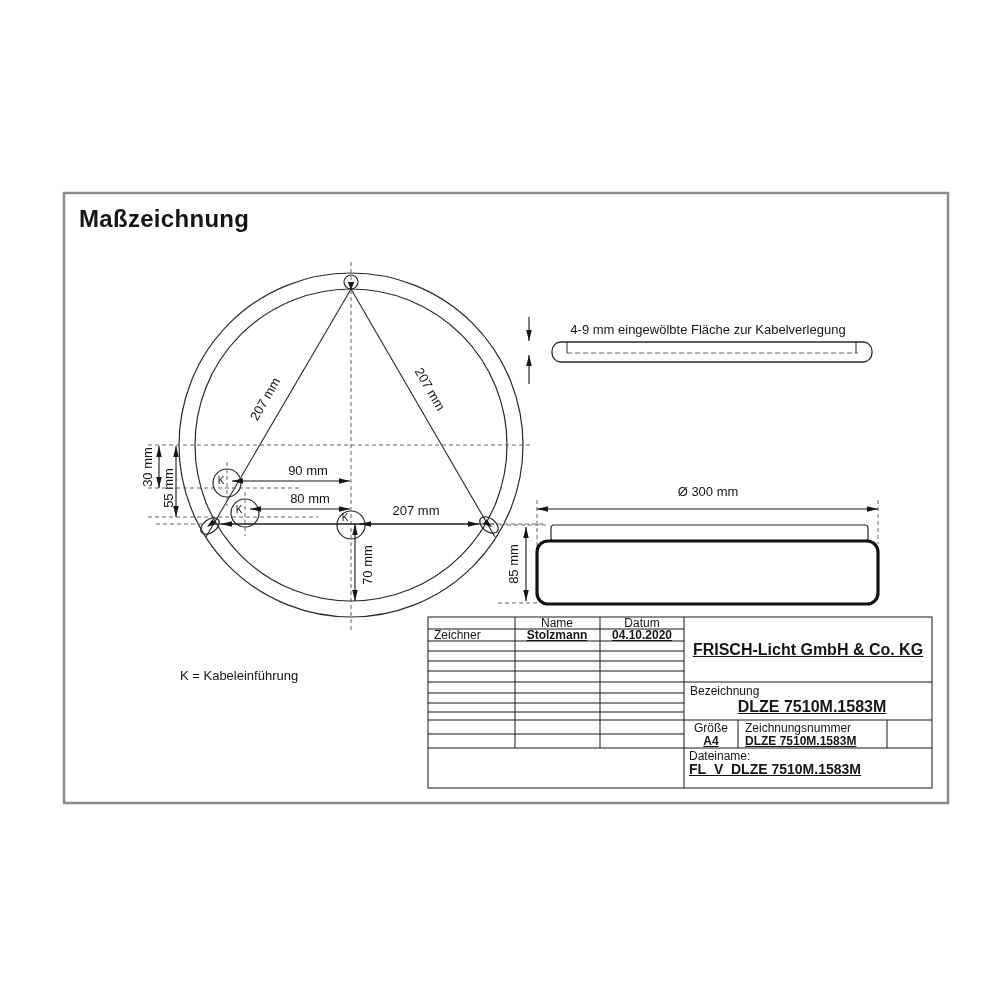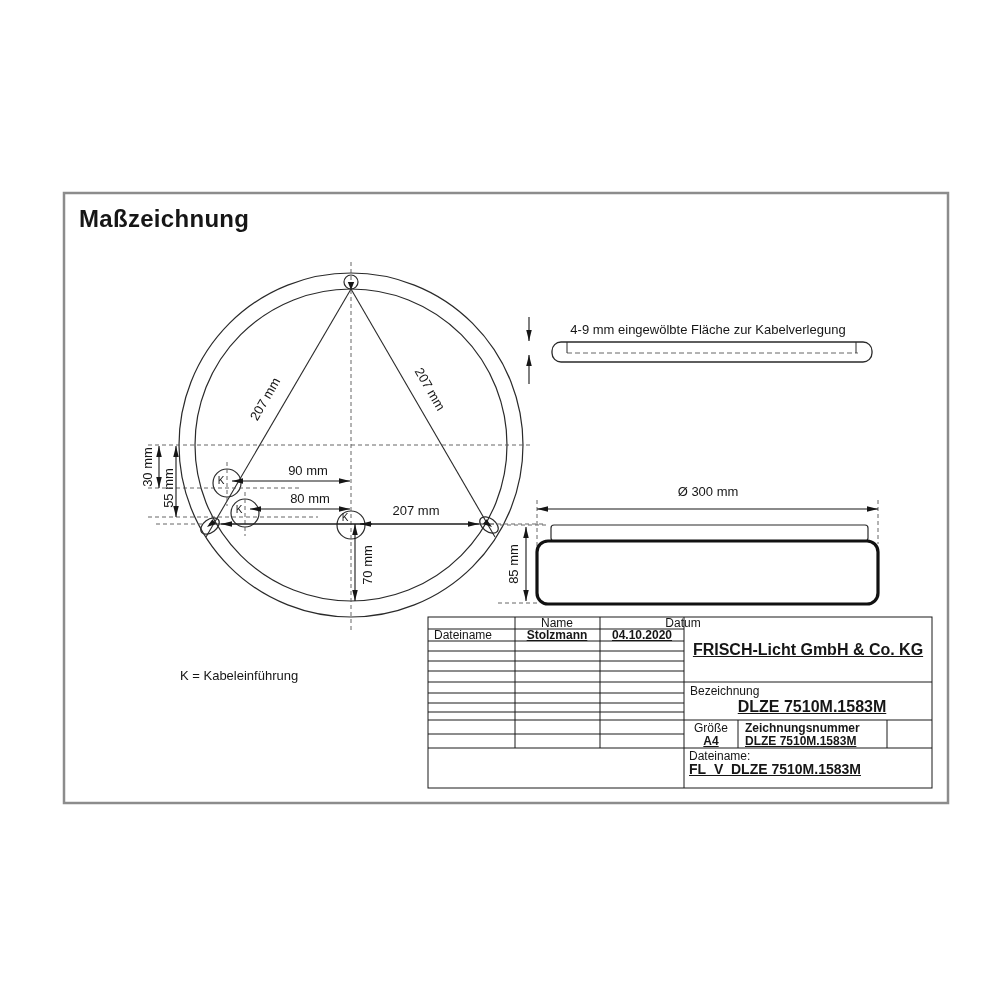--- a/index.html
+++ b/index.html
@@ -143,7 +143,7 @@
   <span class="t s13 crm90" style="left:513px;top:564px;">85 mm</span>
 
   <span class="t s12 c" style="left:557px;top:623px;">Name</span>
-  <span class="t s12 c" style="left:642px;top:623px;margin-left:41px;">Datum</span>
+  <span class="t s12 c" style="left:642px;top:623px;">Datum</span>
   <span class="t s12 l" style="left:434px;top:635px;">Dateiname</span>
   <span class="t s12 b c" style="left:557px;top:635px;">Stolzmann</span>
   <span class="t s12 b c" style="left:642px;top:635px;">04.10.2020</span>

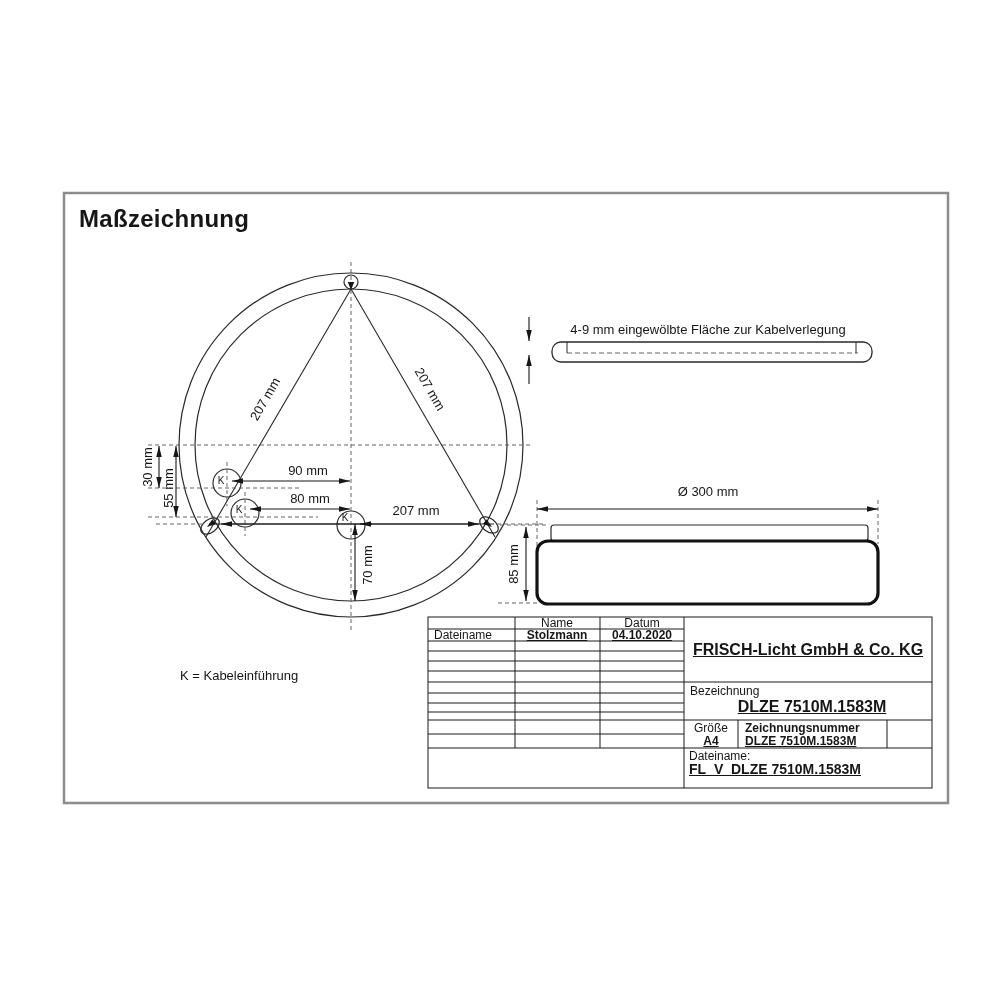--- a/index.html
+++ b/index.html
@@ -144,7 +144,7 @@
 
   <span class="t s12 c" style="left:557px;top:623px;">Name</span>
   <span class="t s12 c" style="left:642px;top:623px;">Datum</span>
-  <span class="t s12 l" style="left:434px;top:635px;">Dateiname</span>
+  <span class="t s12 l" style="left:434px;top:635px;">Zeichner</span>
   <span class="t s12 b c" style="left:557px;top:635px;">Stolzmann</span>
   <span class="t s12 b c" style="left:642px;top:635px;">04.10.2020</span>
   <span class="t s16 b c" style="left:808px;top:650px;">FRISCH-Licht GmbH &amp; Co. KG</span>

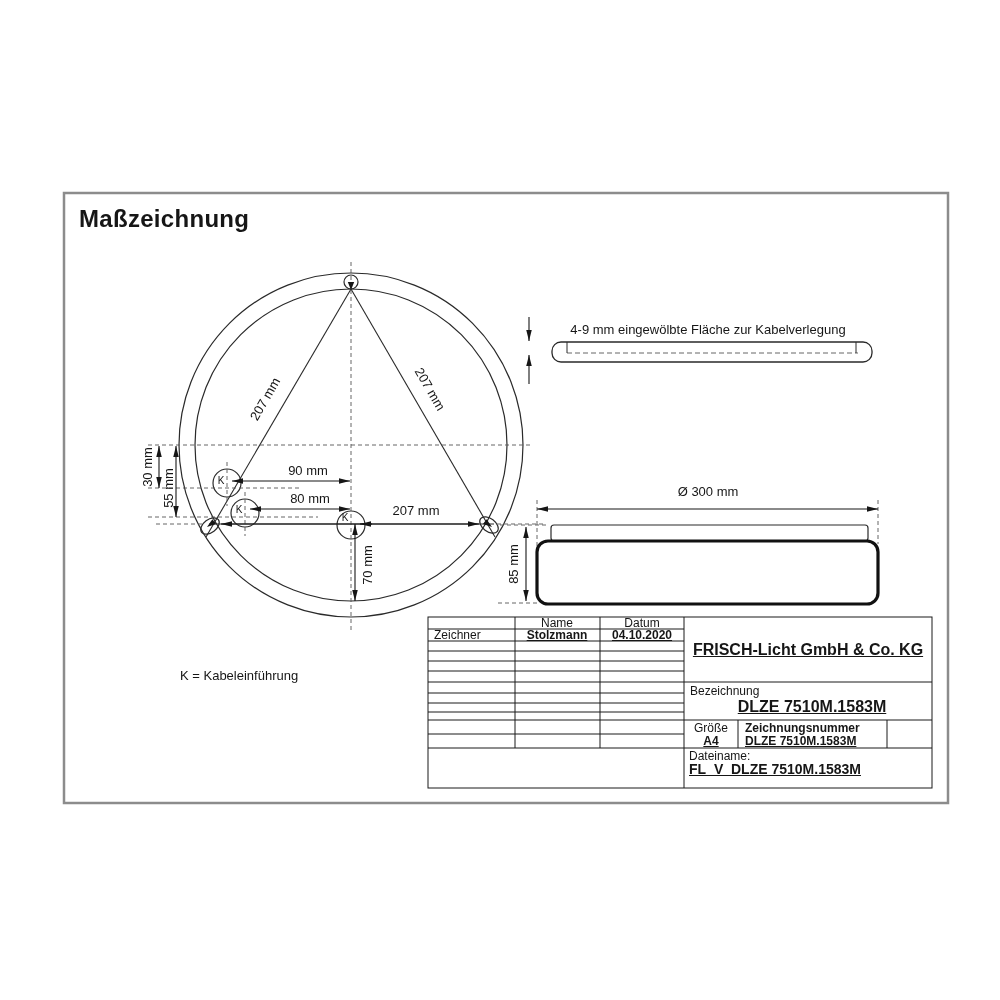--- a/index.html
+++ b/index.html
@@ -152,7 +152,7 @@
   <span class="t s16 b c" style="left:812px;top:707px;">DLZE 7510M.1583M</span>
   <span class="t s12 c" style="left:711px;top:728px;">Größe</span>
   <span class="t s12 b c" style="left:711px;top:741px;">A4</span>
-  <span class="t s12 l" style="left:745px;top:728px;font-weight:bold;">Zeichnungsnummer</span>
+  <span class="t s12 l" style="left:745px;top:728px;">Zeichnungsnummer</span>
   <span class="t s12 b l" style="left:745px;top:741px;">DLZE 7510M.1583M</span>
   <span class="t s12 l" style="left:689px;top:756px;">Dateiname:</span>
   <span class="t s125 b l" style="left:689px;top:769px;">FL_V_DLZE 7510M.1583M</span>

